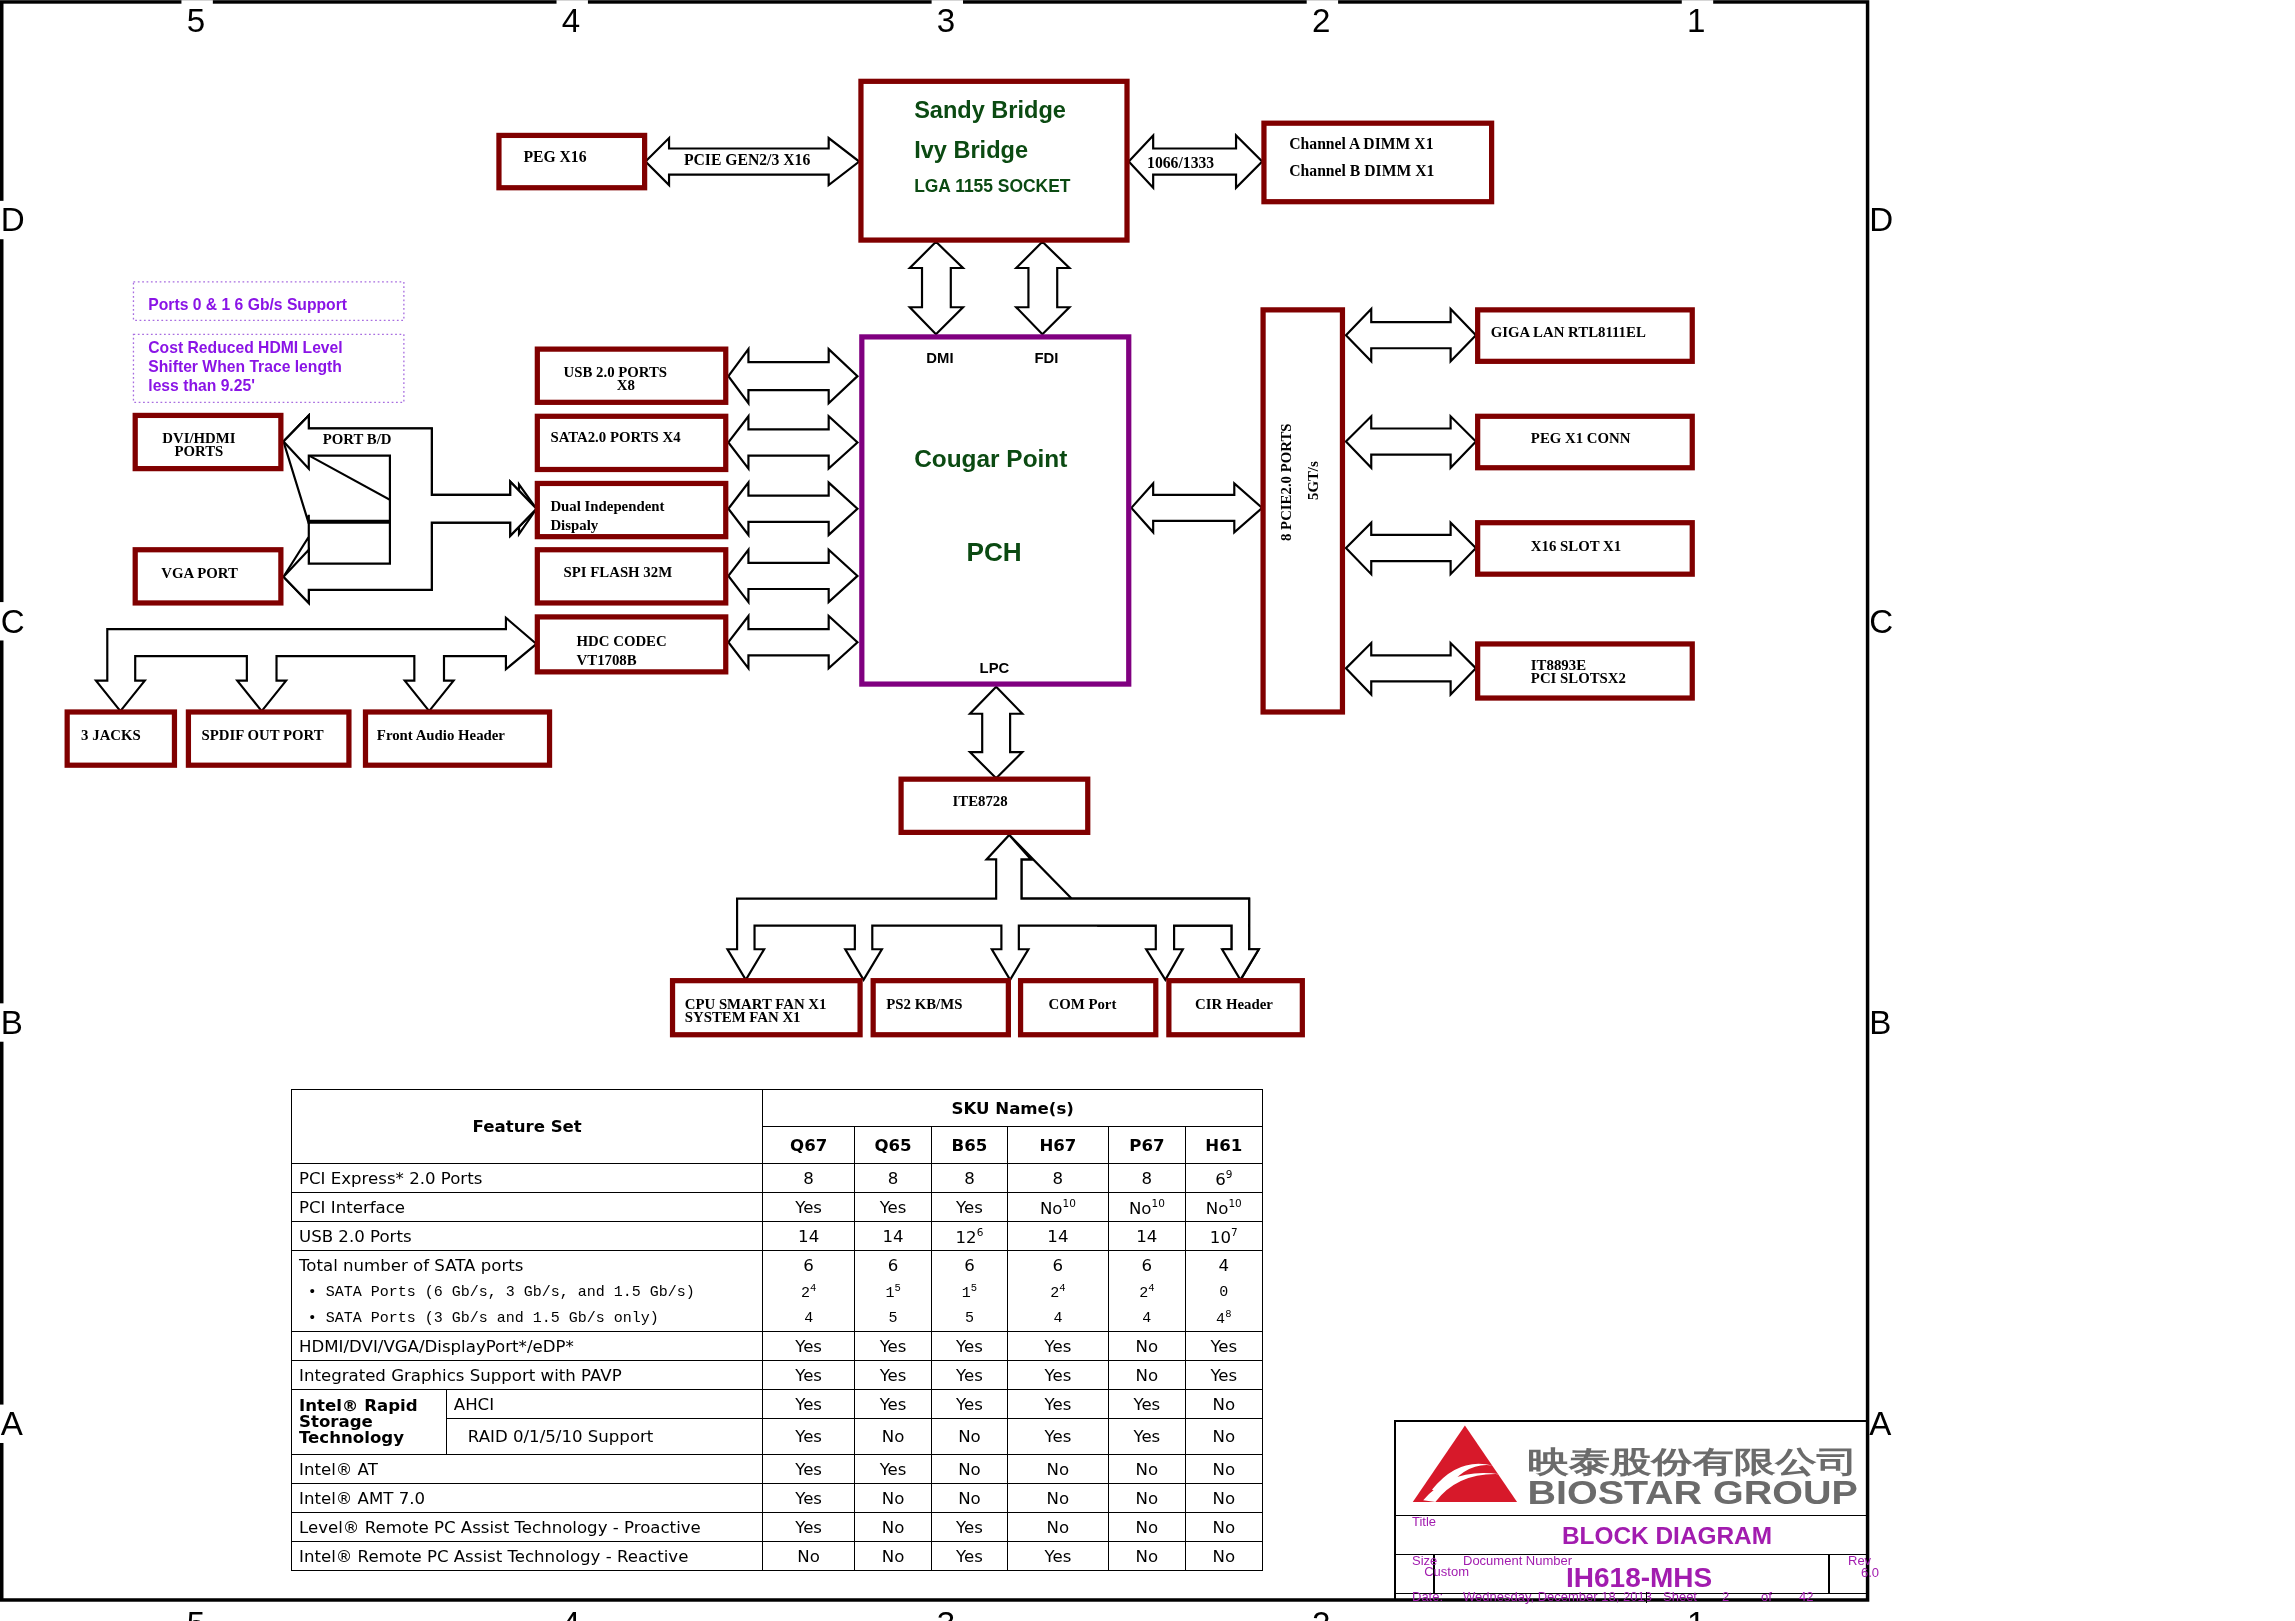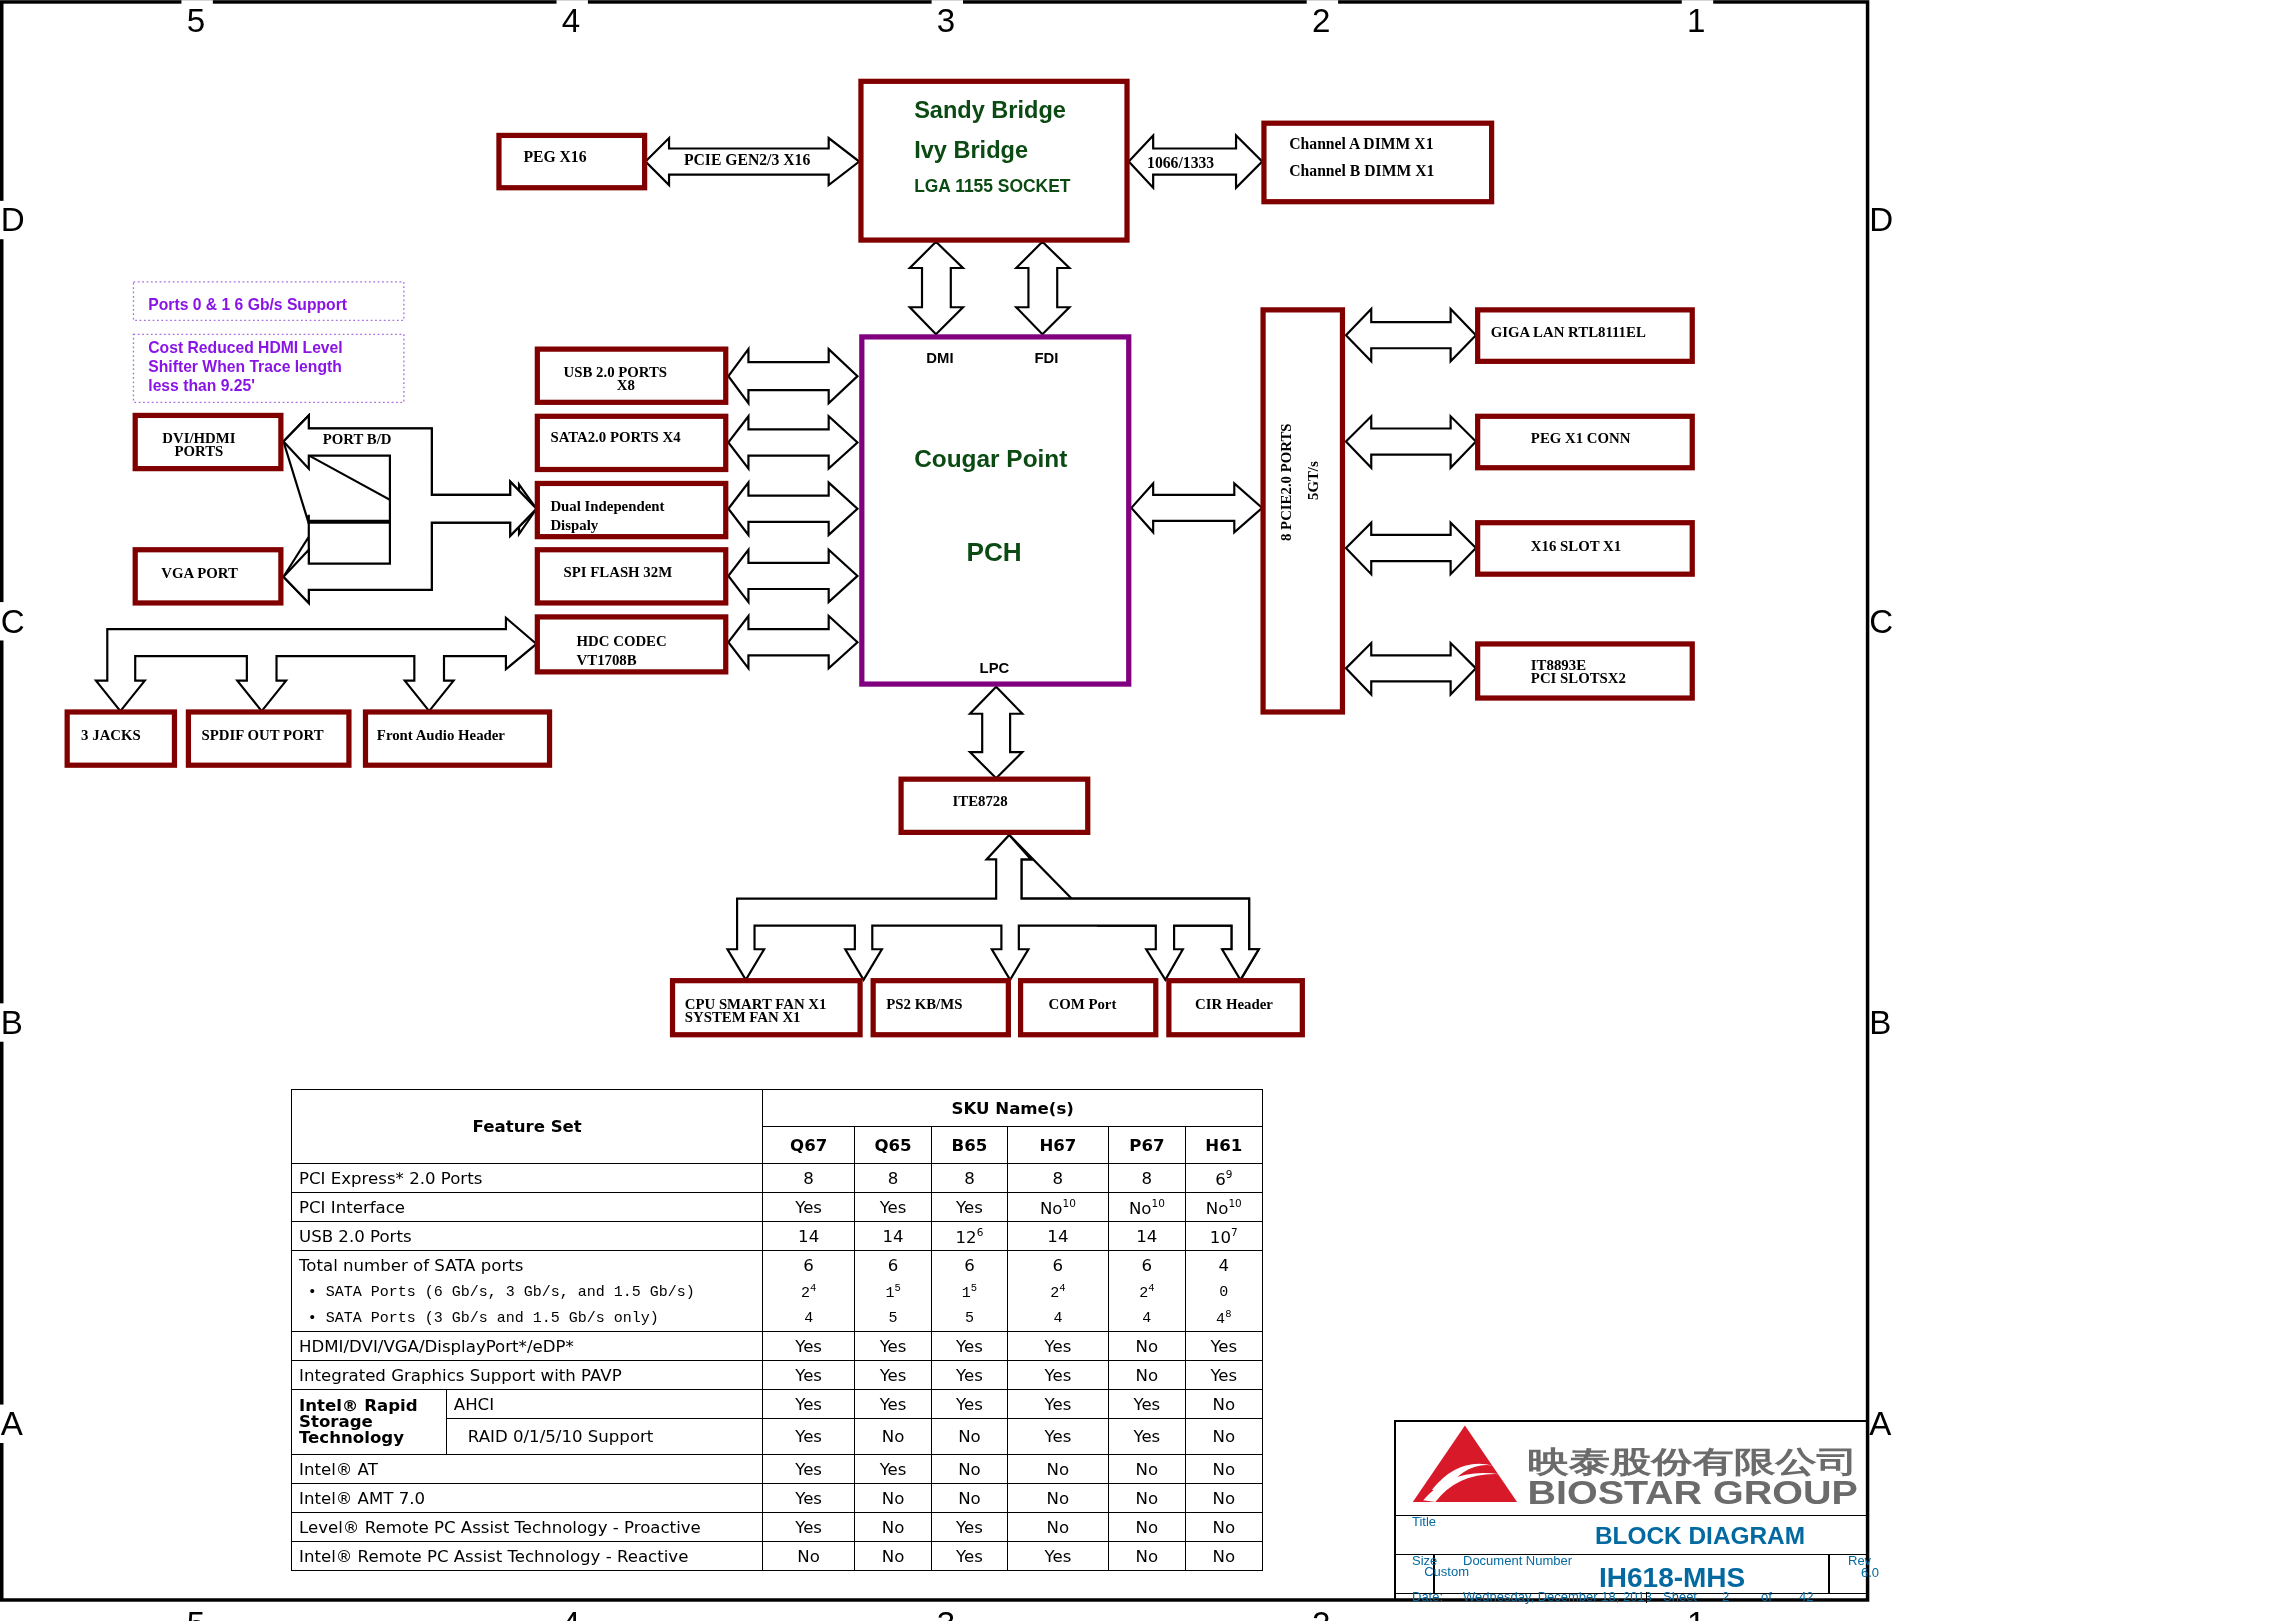--- a/index.html
+++ b/index.html
@@ -30,7 +30,7 @@
   #feature-table sup { font-size:10.5px; }
 
   
-  #title-block { position:absolute; left:1394px; top:1420px; width:474px; height:181px; border:2.6px solid #000; box-sizing:border-box; font-family:"Liberation Sans", sans-serif; color:#0369a1; }
+  #title-block { position:absolute; left:1394px; top:1420px; width:474px; height:181px; border:2.6px solid #000; box-sizing:border-box; font-family:"Liberation Sans", sans-serif; color:#a21caf; }
   #title-block .logo-area { position:absolute; left:0; top:0; width:100%; height:93px; border-bottom:1.7px solid #000; }
   #title-block .title-row { position:absolute; left:0; top:93px; width:100%; height:39px; border-bottom:1.7px solid #000; }
   #title-block .doc-row { position:absolute; left:0; top:133px; width:100%; height:38px; border-bottom:1.7px solid #000; }

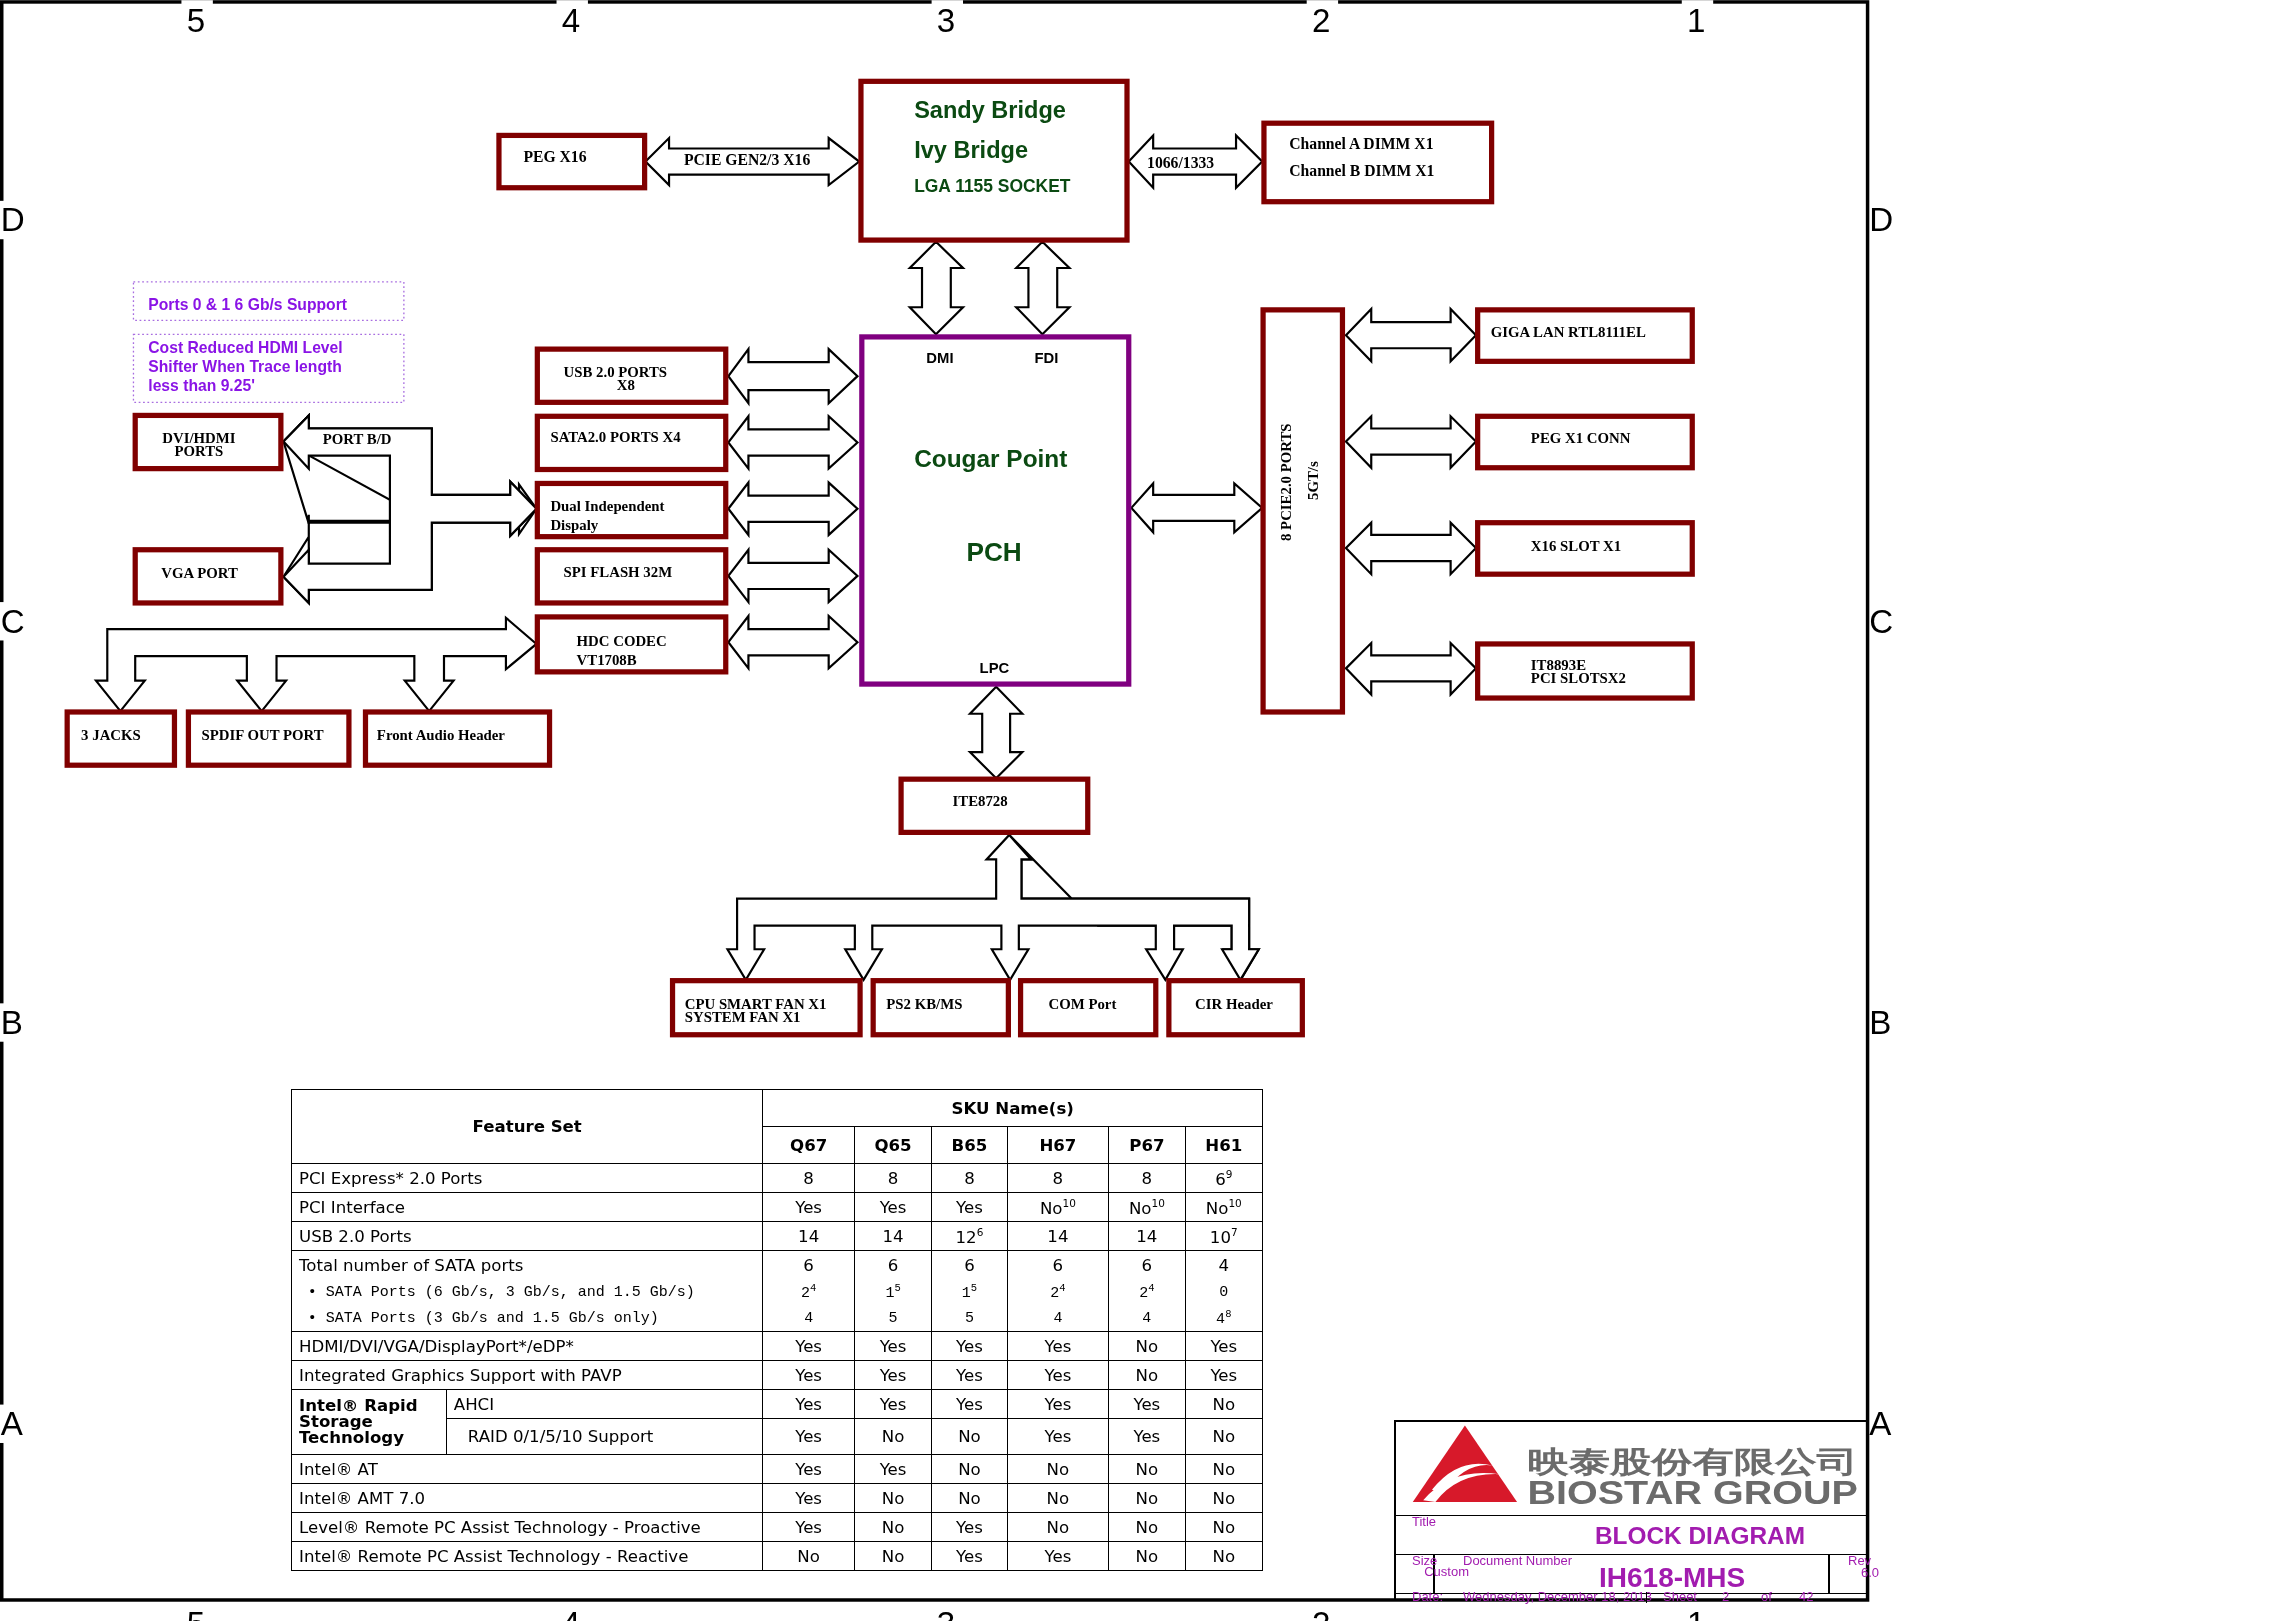--- a/index.html
+++ b/index.html
@@ -36,7 +36,7 @@
   #title-block .doc-row { position:absolute; left:0; top:133px; width:100%; height:38px; border-bottom:1.7px solid #000; }
   #title-block .date-row { position:absolute; left:0; top:171px; width:100%; height:9.6px; }
   .tb-small { position:absolute; font-size:13px; line-height:10.5px;padding-left:16px; }
-  .tb-big { position:absolute; font-weight:bold;margin-left:33px; }
+  .tb-big { position:absolute; font-weight:bold; }
   .cn-text { font-family:"DejaVu Sans", sans-serif; font-weight:bold; fill:#6b6b6b; }
   .brand-text { font-family:"Liberation Sans", sans-serif; font-weight:bold; fill:#6b6b6b; }
 </style>

